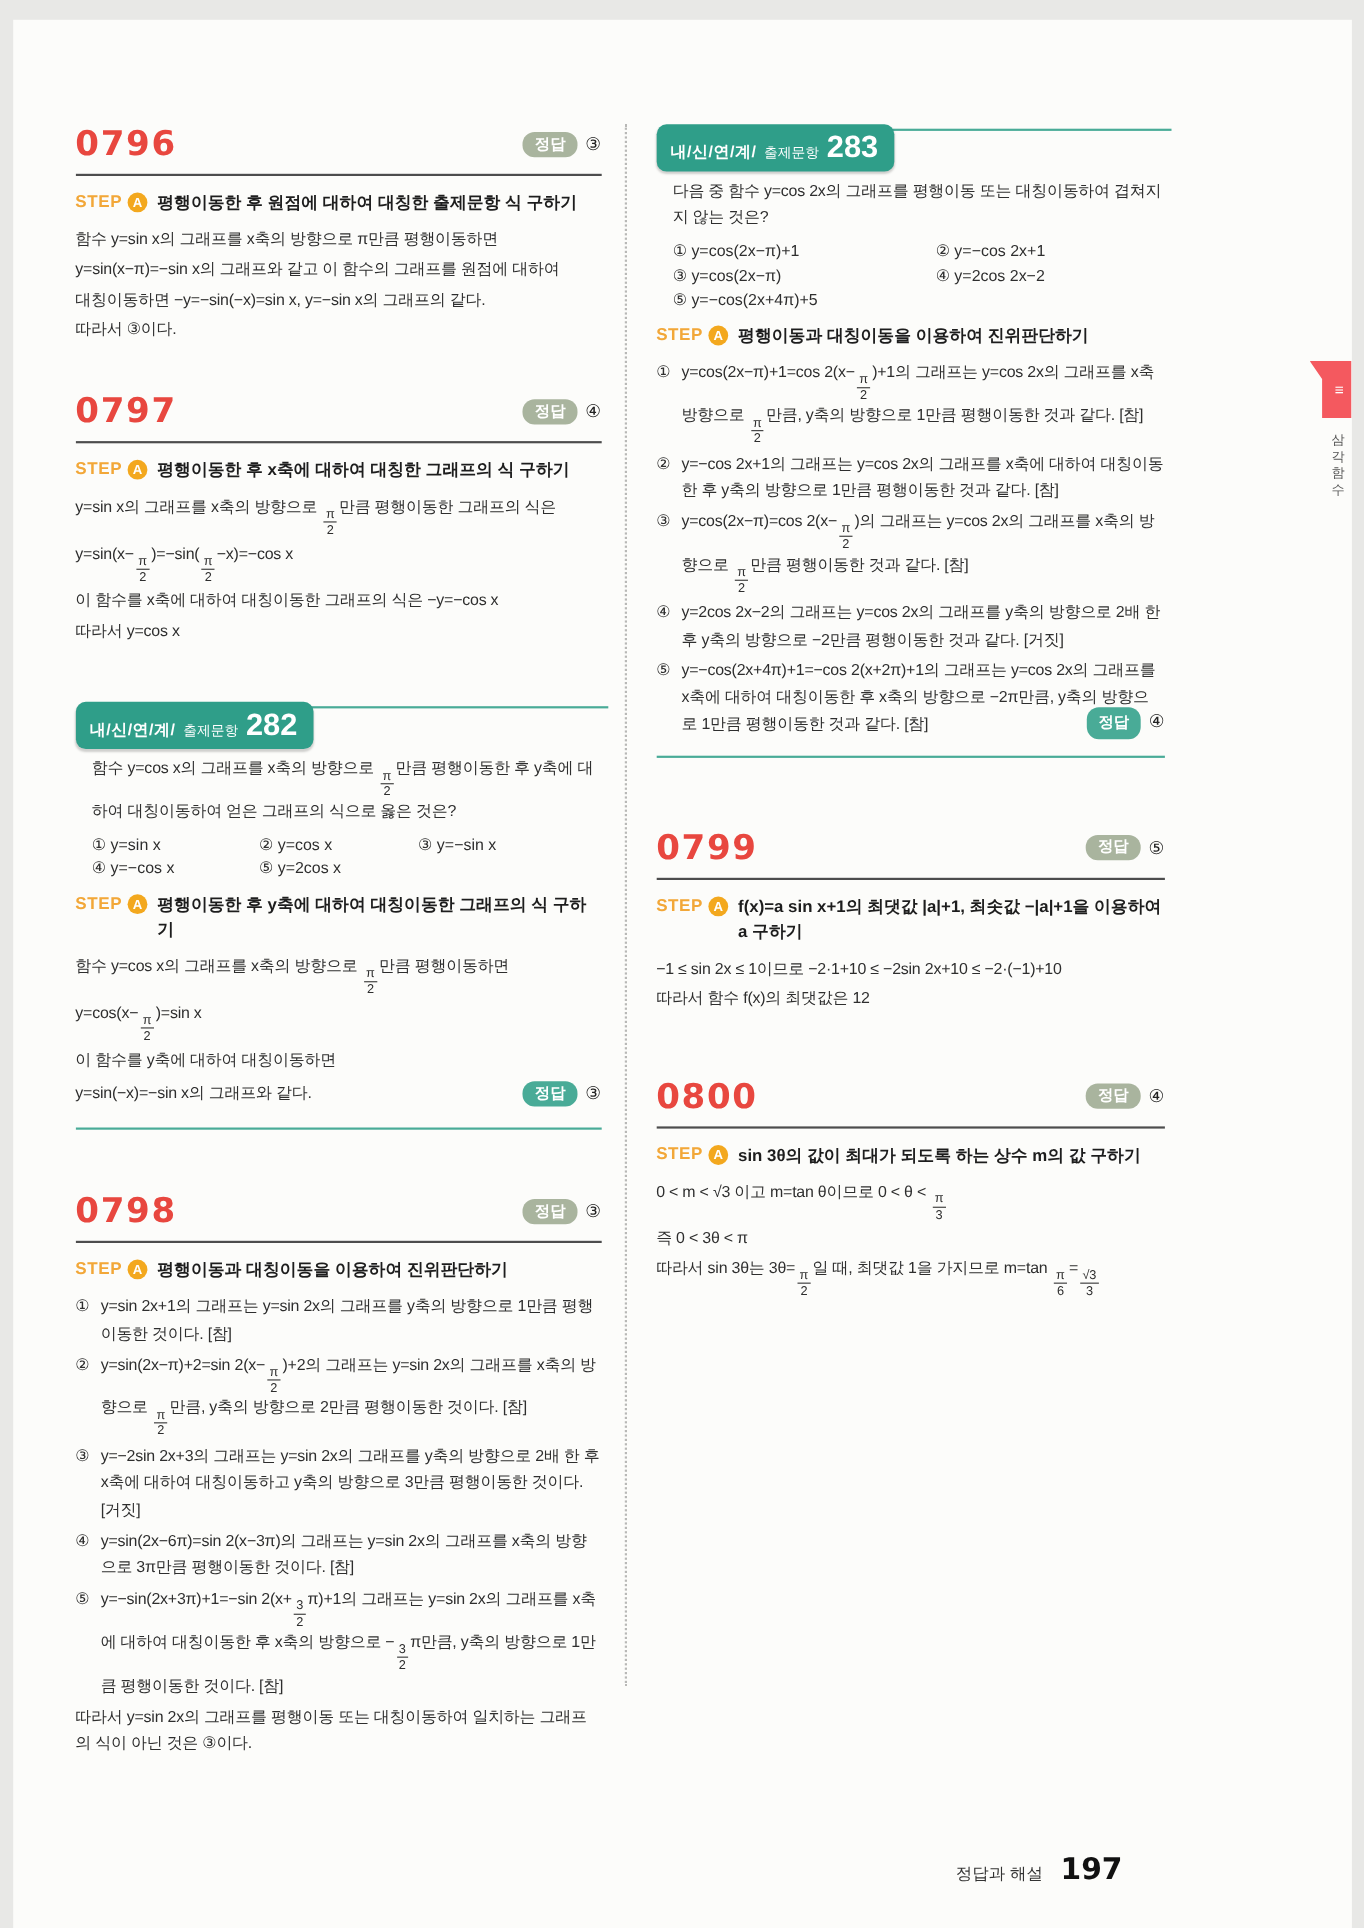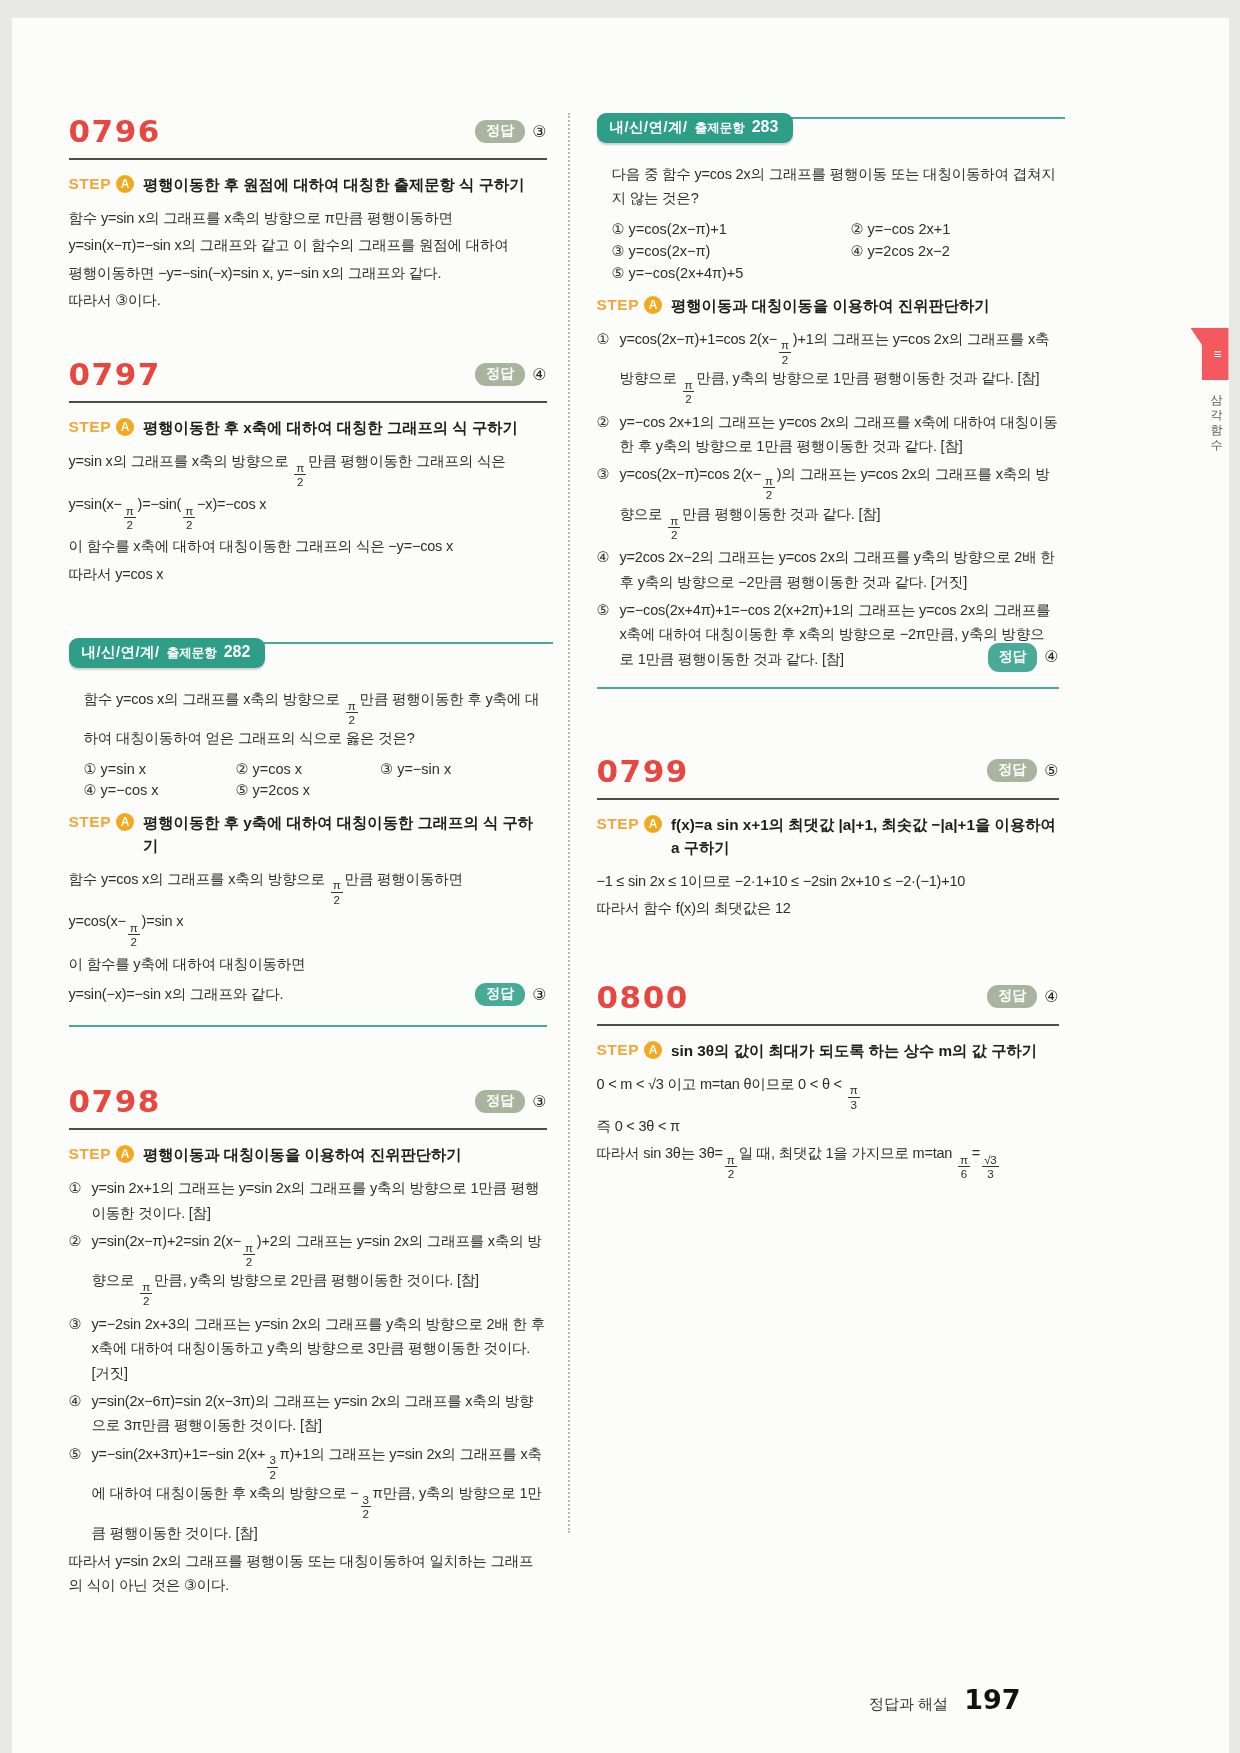--- a/index.html
+++ b/index.html
@@ -46,7 +46,7 @@
     background:#2f9e89;color:#fff;padding:5px 15px 6px 13px;border-radius:9px;
     box-shadow:0 2px 2px rgba(0,0,0,.18);}
   .lb-name{font-weight:800;font-size:14.5px;letter-spacing:.5px;white-space:nowrap;}
-  .lb-sub{font-size:12.5px;font-weight:700;white-space:nowrap;}
+  .lb-sub{font-size:12.5px;font-weight:400;white-space:nowrap;}
   .lb-num{font-size:16px;font-weight:800;}
   .q-indent{padding-left:15px;}
   .choices3{display:grid;grid-template-columns:1.05fr 1fr 1.15fr;row-gap:5px;

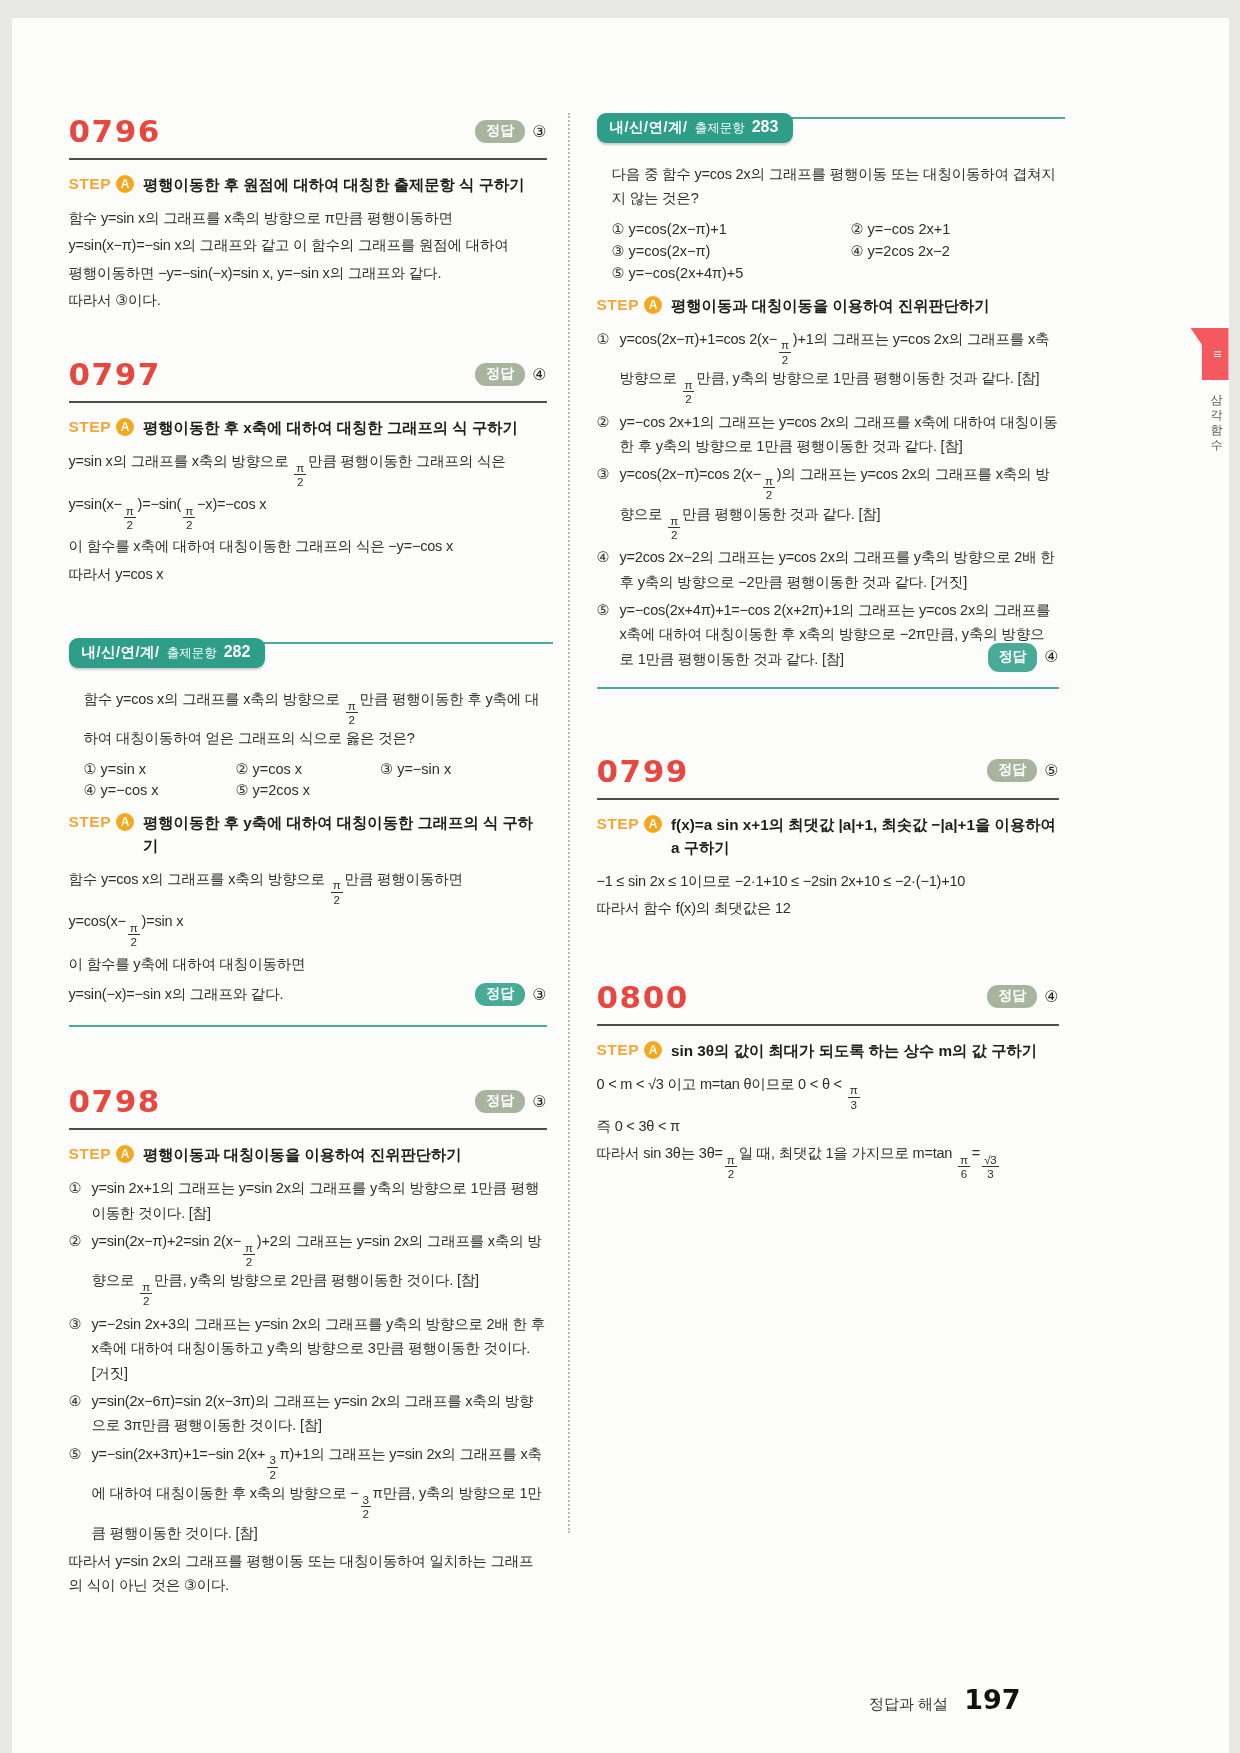--- a/index.html
+++ b/index.html
@@ -47,7 +47,7 @@
     box-shadow:0 2px 2px rgba(0,0,0,.18);}
   .lb-name{font-weight:800;font-size:14.5px;letter-spacing:.5px;white-space:nowrap;}
   .lb-sub{font-size:12.5px;font-weight:400;white-space:nowrap;}
-  .lb-num{font-size:16px;font-weight:800;}
+  .lb-num{font-size:28px;font-weight:800;}
   .q-indent{padding-left:15px;}
   .choices3{display:grid;grid-template-columns:1.05fr 1fr 1.15fr;row-gap:5px;
     margin:10px 0 8px;font-size:14.5px;padding-left:15px;}

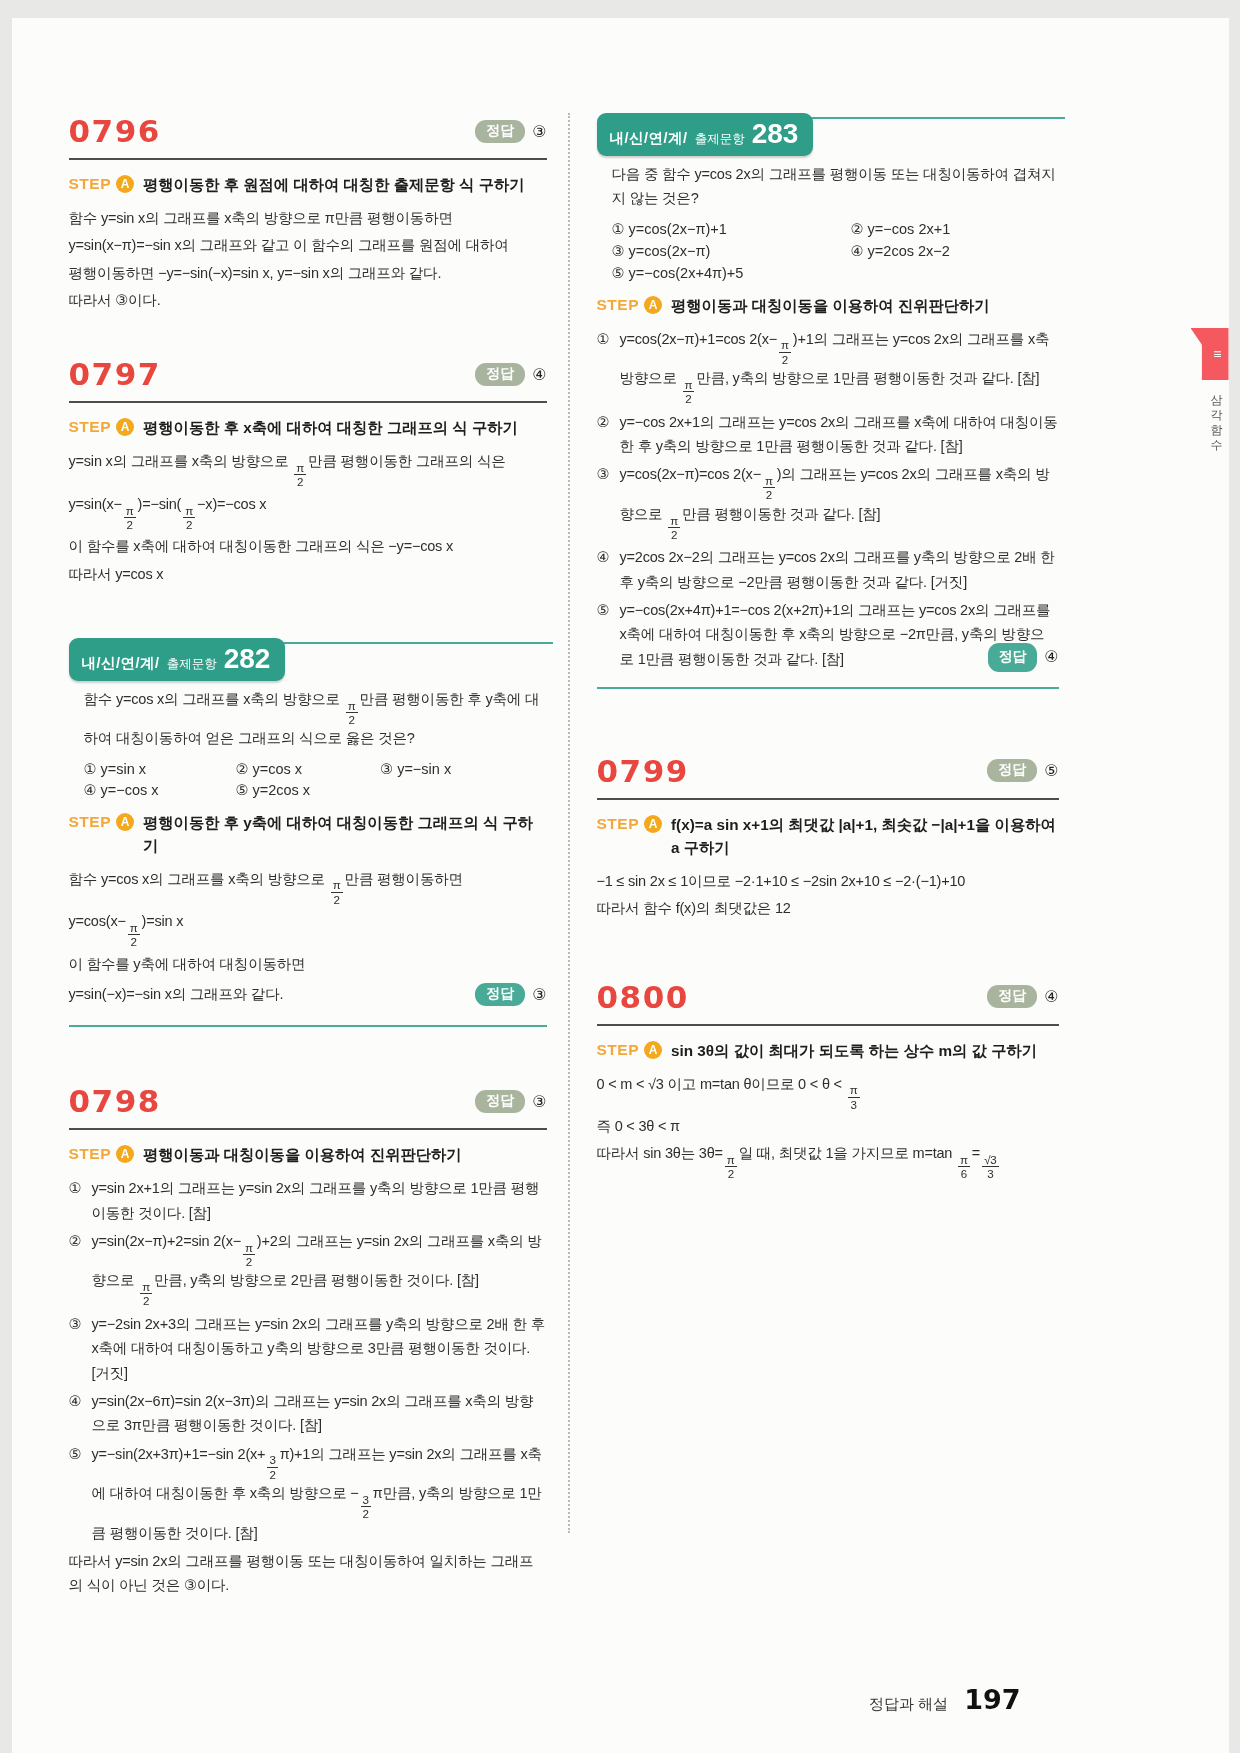--- a/index.html
+++ b/index.html
@@ -98,7 +98,7 @@
       </div>
       <div class="tline mx">함수 y=sin x의 그래프를 x축의 방향으로 π만큼 평행이동하면</div>
       <div class="tline mx">y=sin(x−π)=−sin x의 그래프와 같고 이 함수의 그래프를 원점에 대하여</div>
-      <div class="tline mx">평행이동하면 −y=−sin(−x)=sin x, y=−sin x의 그래프와 같다.</div>
+      <div class="tline mx">대칭이동하면 −y=−sin(−x)=sin x, y=−sin x의 그래프의 같다.</div>
       <div class="tline mx">따라서 ③이다.</div>
     </section>
 

